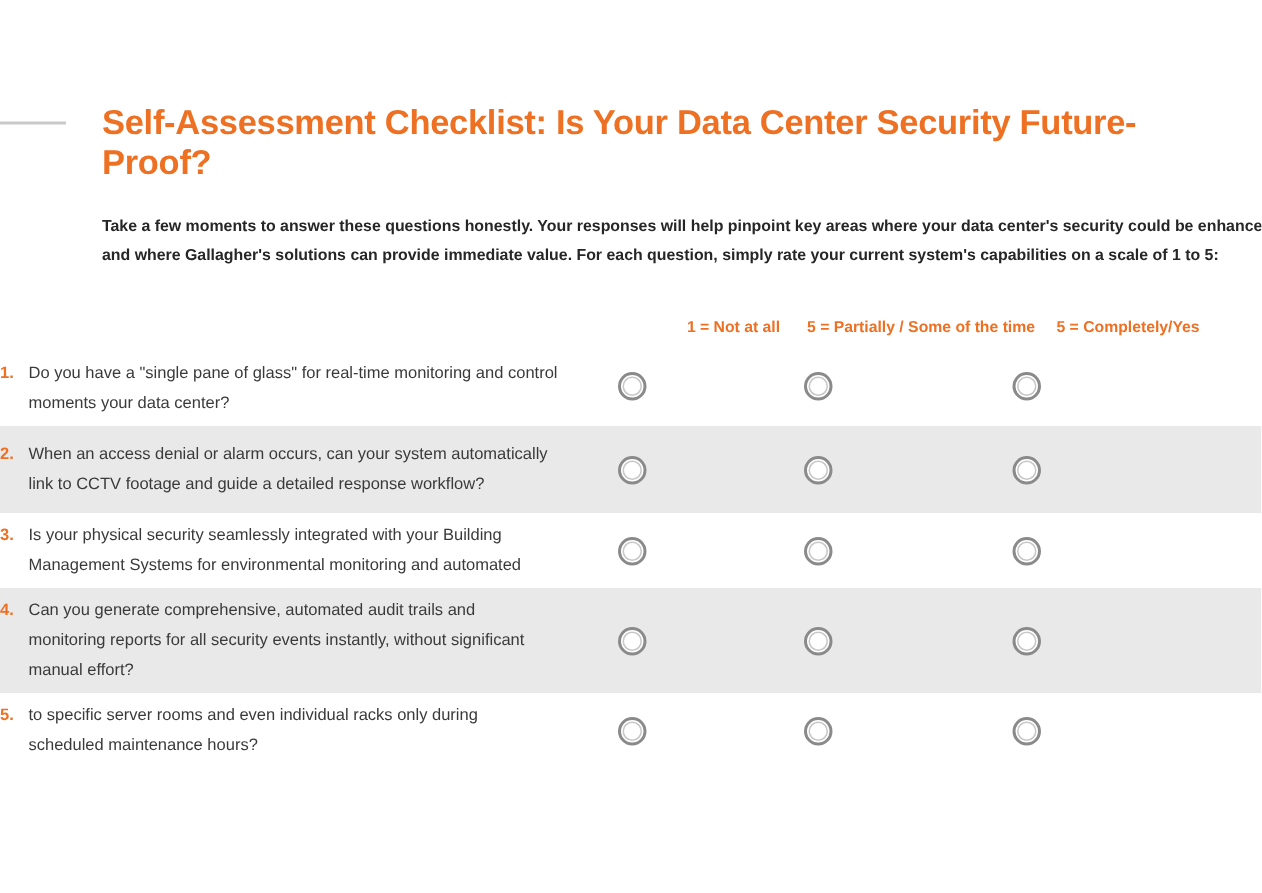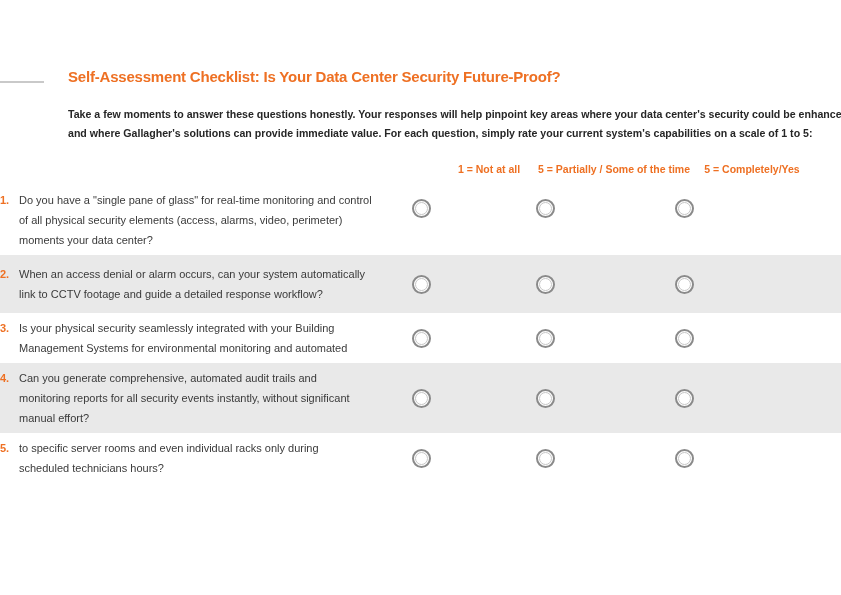--- a/index.html
+++ b/index.html
@@ -18,7 +18,7 @@
   .page{padding-top:68px;}
   .page-title{
     margin:0 25px 0 68px;
-    font-size:15px;font-weight:bold;
+    font-size:23px;font-weight:bold;
     color:#ee7023;
     letter-spacing:-0.2px;
   }

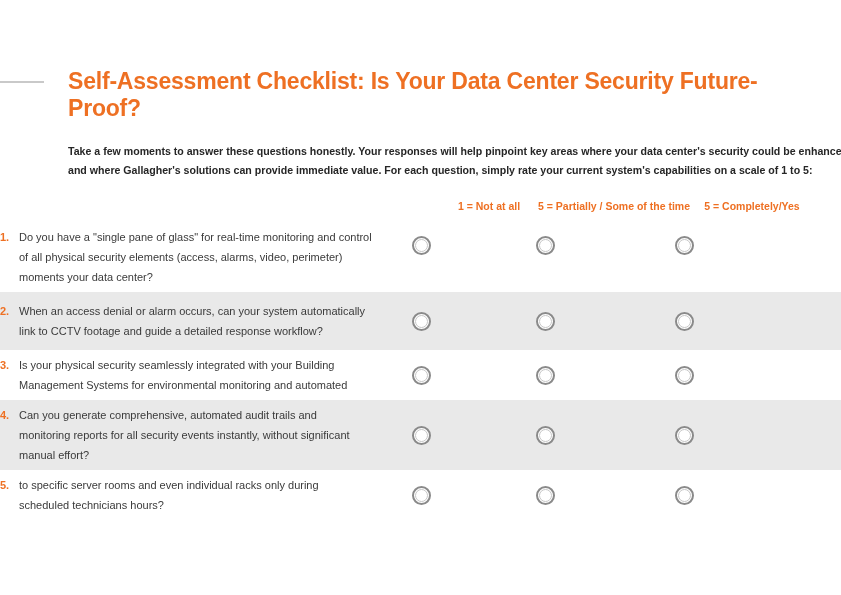--- a/index.html
+++ b/index.html
@@ -35,7 +35,7 @@
     padding-left:68px;
     box-sizing:border-box;
   }
-  .scale-header{margin-top:20px;}
+  .scale-header{margin-top:32px;}
   .scale-label{
     text-align:center;
     font-size:10.5px;font-weight:bold;

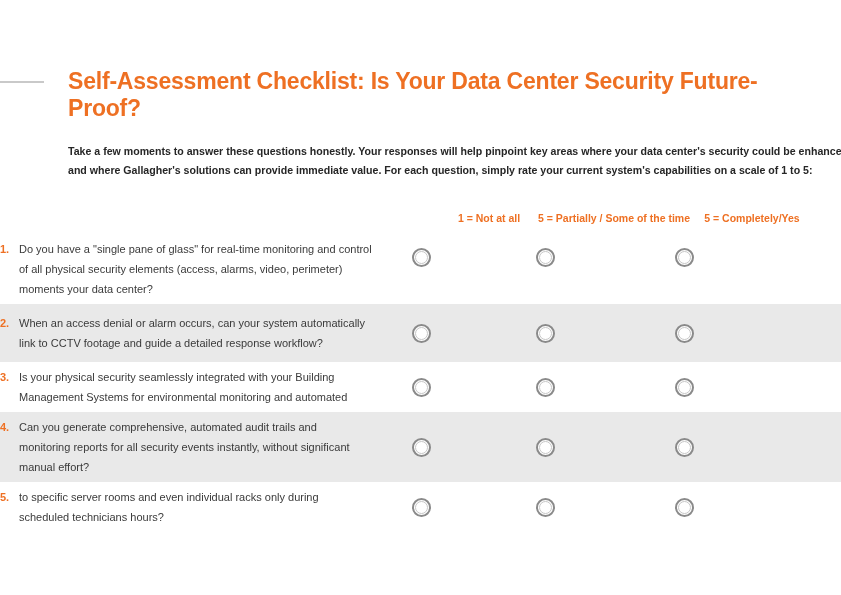--- a/index.html
+++ b/index.html
@@ -106,7 +106,6 @@
         <div class="q-num">1.</div>
         <div class="q-text">
           <div>Do you have a "single pane of glass" for real-time monitoring and control</div>
-          <div>of all physical security elements (access, alarms, video, perimeter)</div>
           <div>moments your data center?</div>
         </div>
       </div>

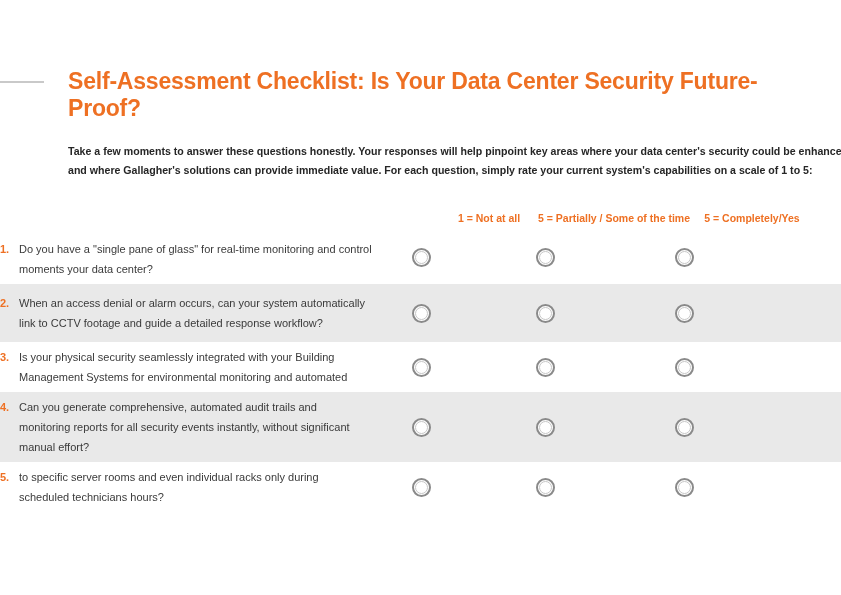--- a/index.html
+++ b/index.html
@@ -207,7 +207,7 @@
         <div class="q-num">5.</div>
         <div class="q-text">
           <div>to specific server rooms and even individual racks only during</div>
-          <div>scheduled technicians hours?</div>
+          <div>scheduled maintenance hours?</div>
         </div>
       </div>
       <div class="circle-cell">

